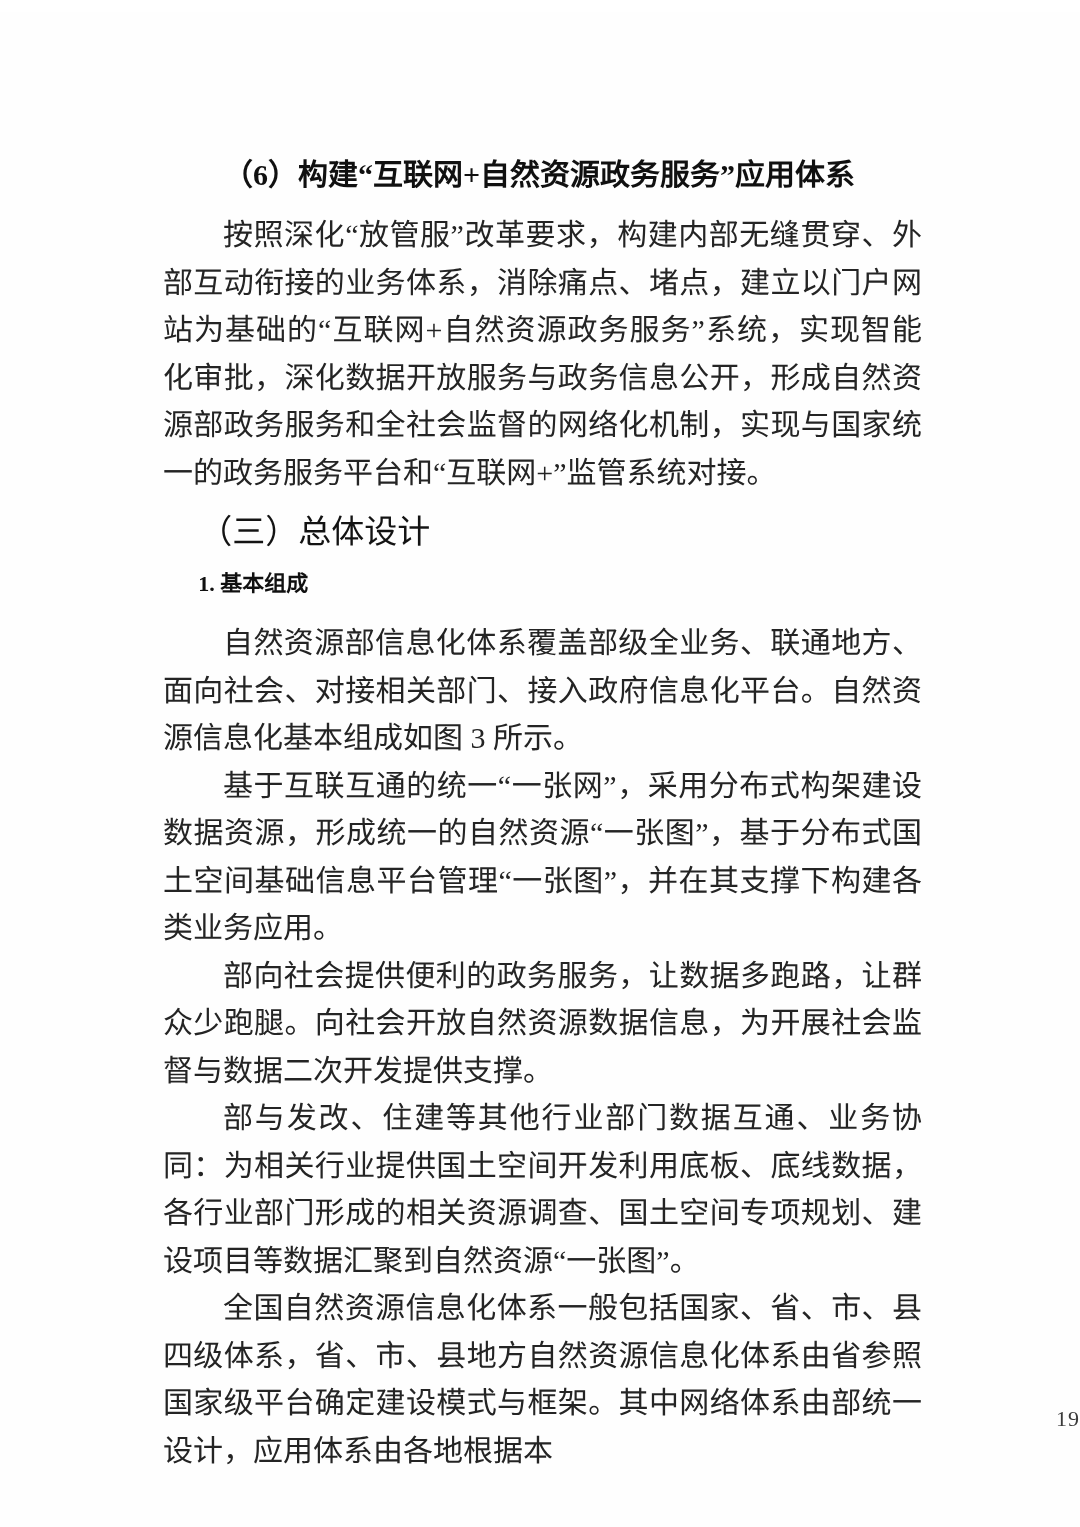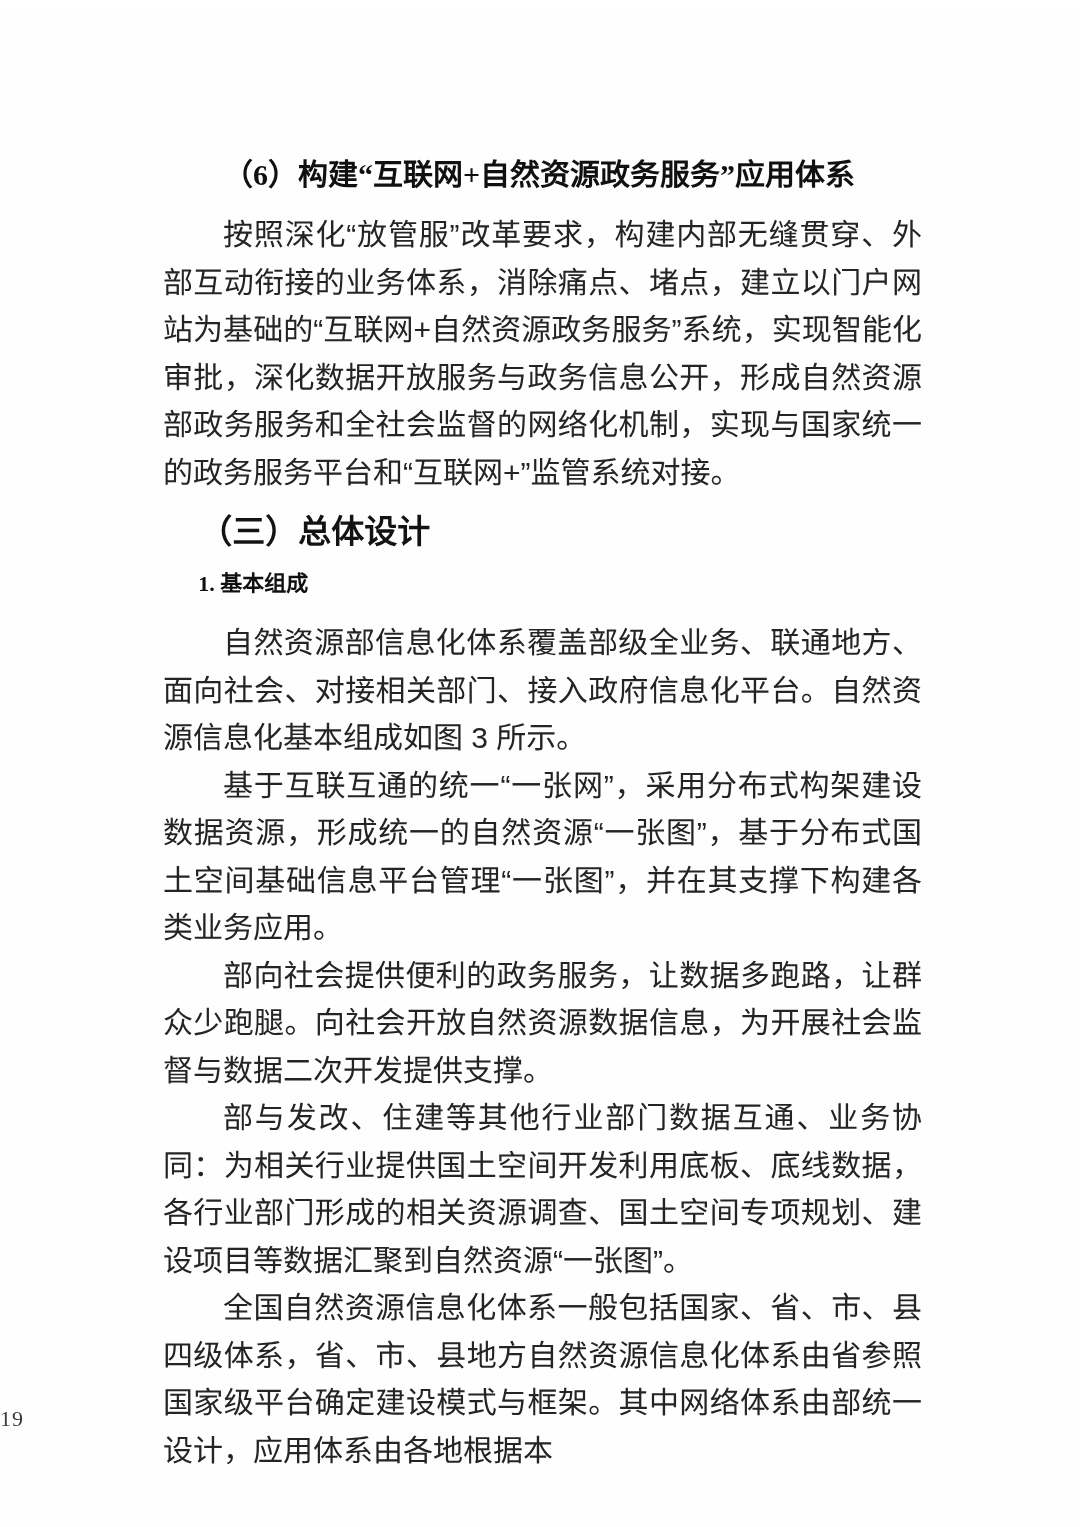--- a/index.html
+++ b/index.html
@@ -20,7 +20,7 @@
     padding: 141px 158px 0 163px;
   }
   .body-para {
-    font-family: Liberation Sans, sans-serif;
+    font-family: Liberation Serif, serif;
     font-size: 30px;
     line-height: 47.5px;
     text-align: justify;

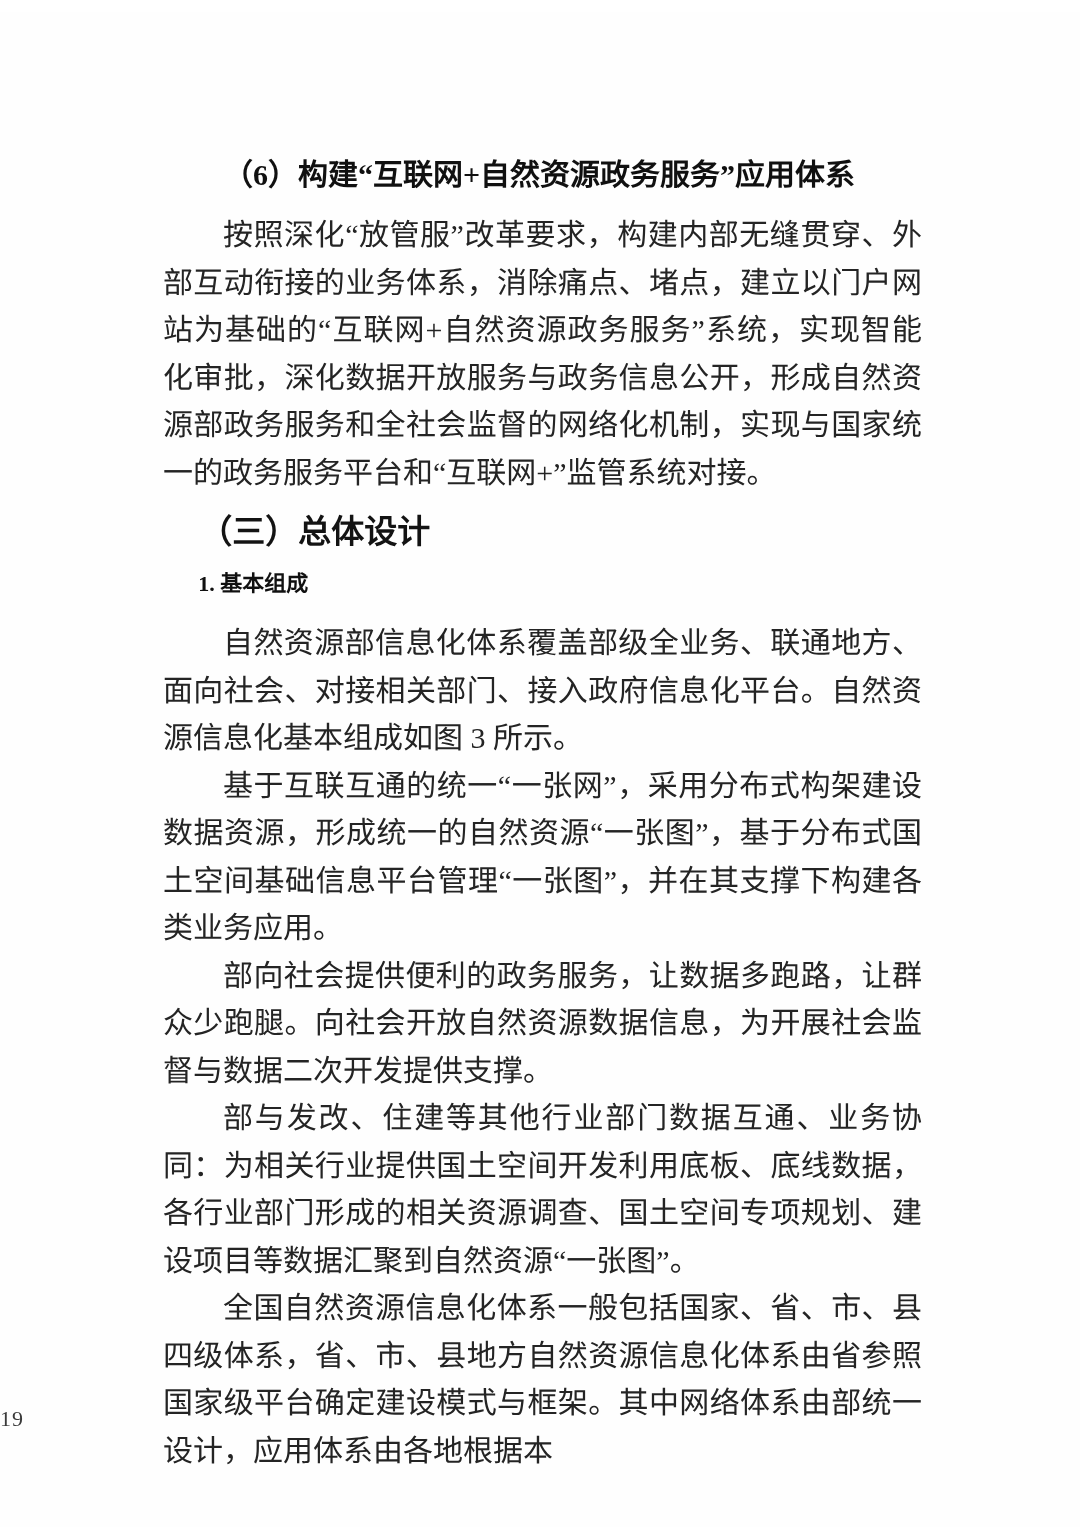--- a/index.html
+++ b/index.html
@@ -42,7 +42,7 @@
   .h-section {
     font-family: "Liberation Sans", "DejaVu Sans", sans-serif;
     font-size: 33px;
-    font-weight: 700;
+    font-weight: 400;
     line-height: 44px;
     text-indent: 1.1em;
     margin: 14px 0 8px 0;

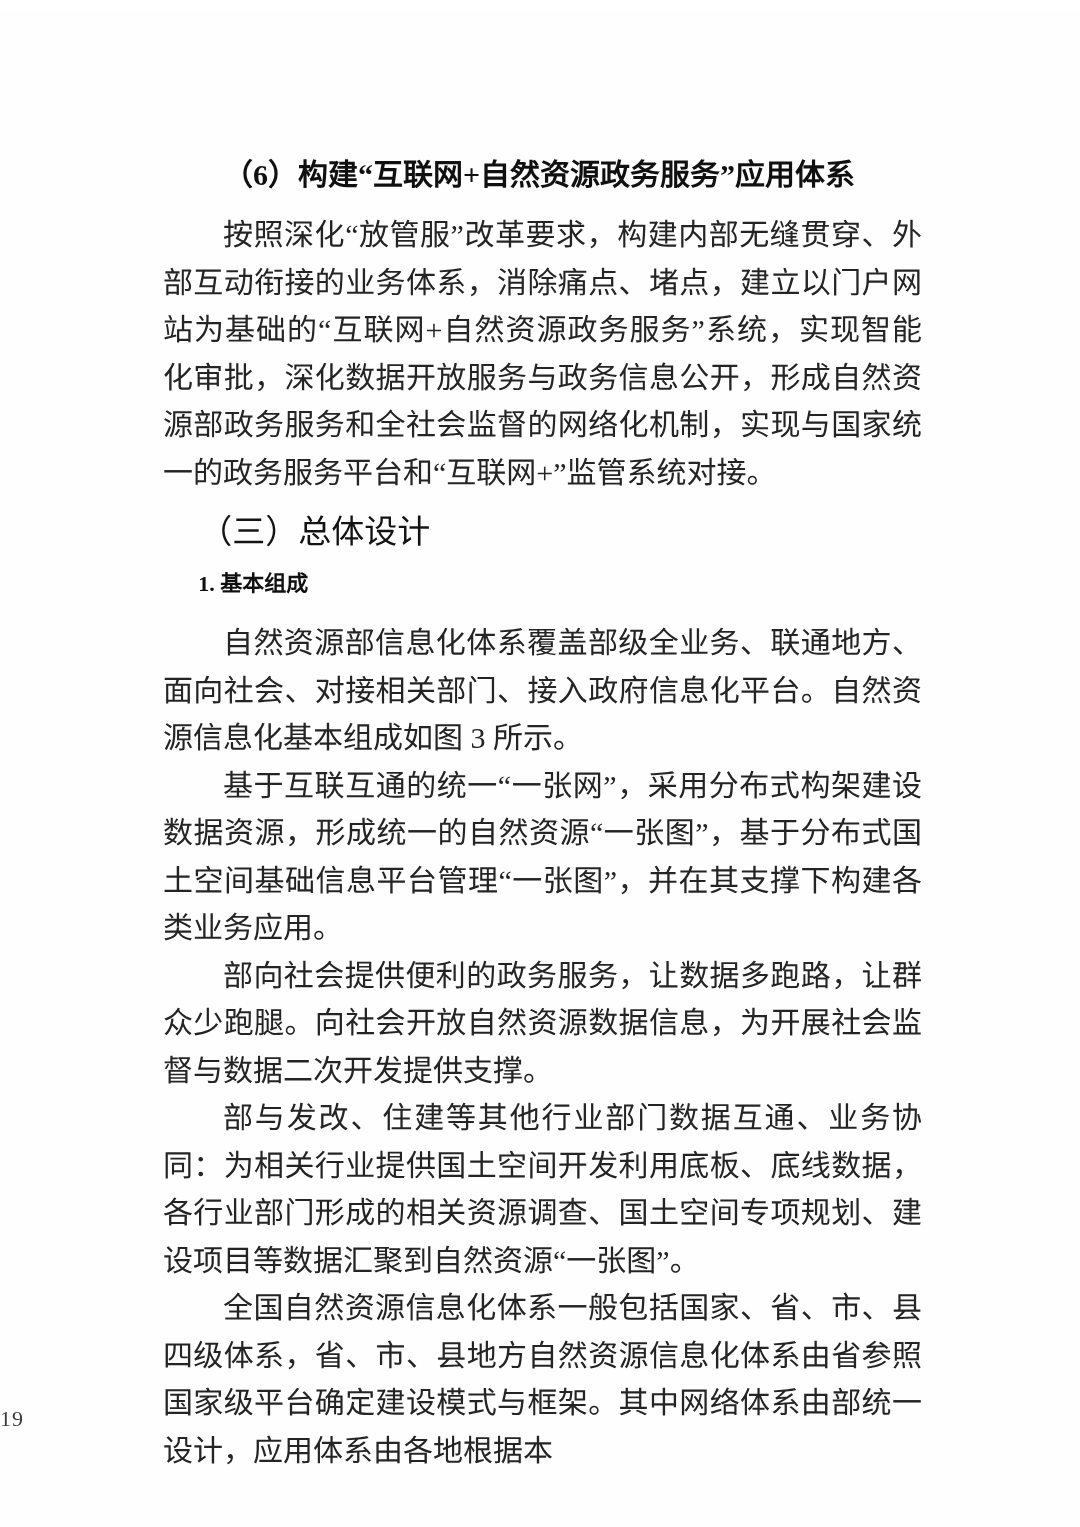--- a/index.html
+++ b/index.html
@@ -62,7 +62,7 @@
     left: 0;
     right: 0;
     top: 1394px;
-    text-align: left;
+    text-align: right;
     font-family: "Liberation Serif", "DejaVu Serif", serif;
     font-size: 22px;
     color: #3a3a3a;

